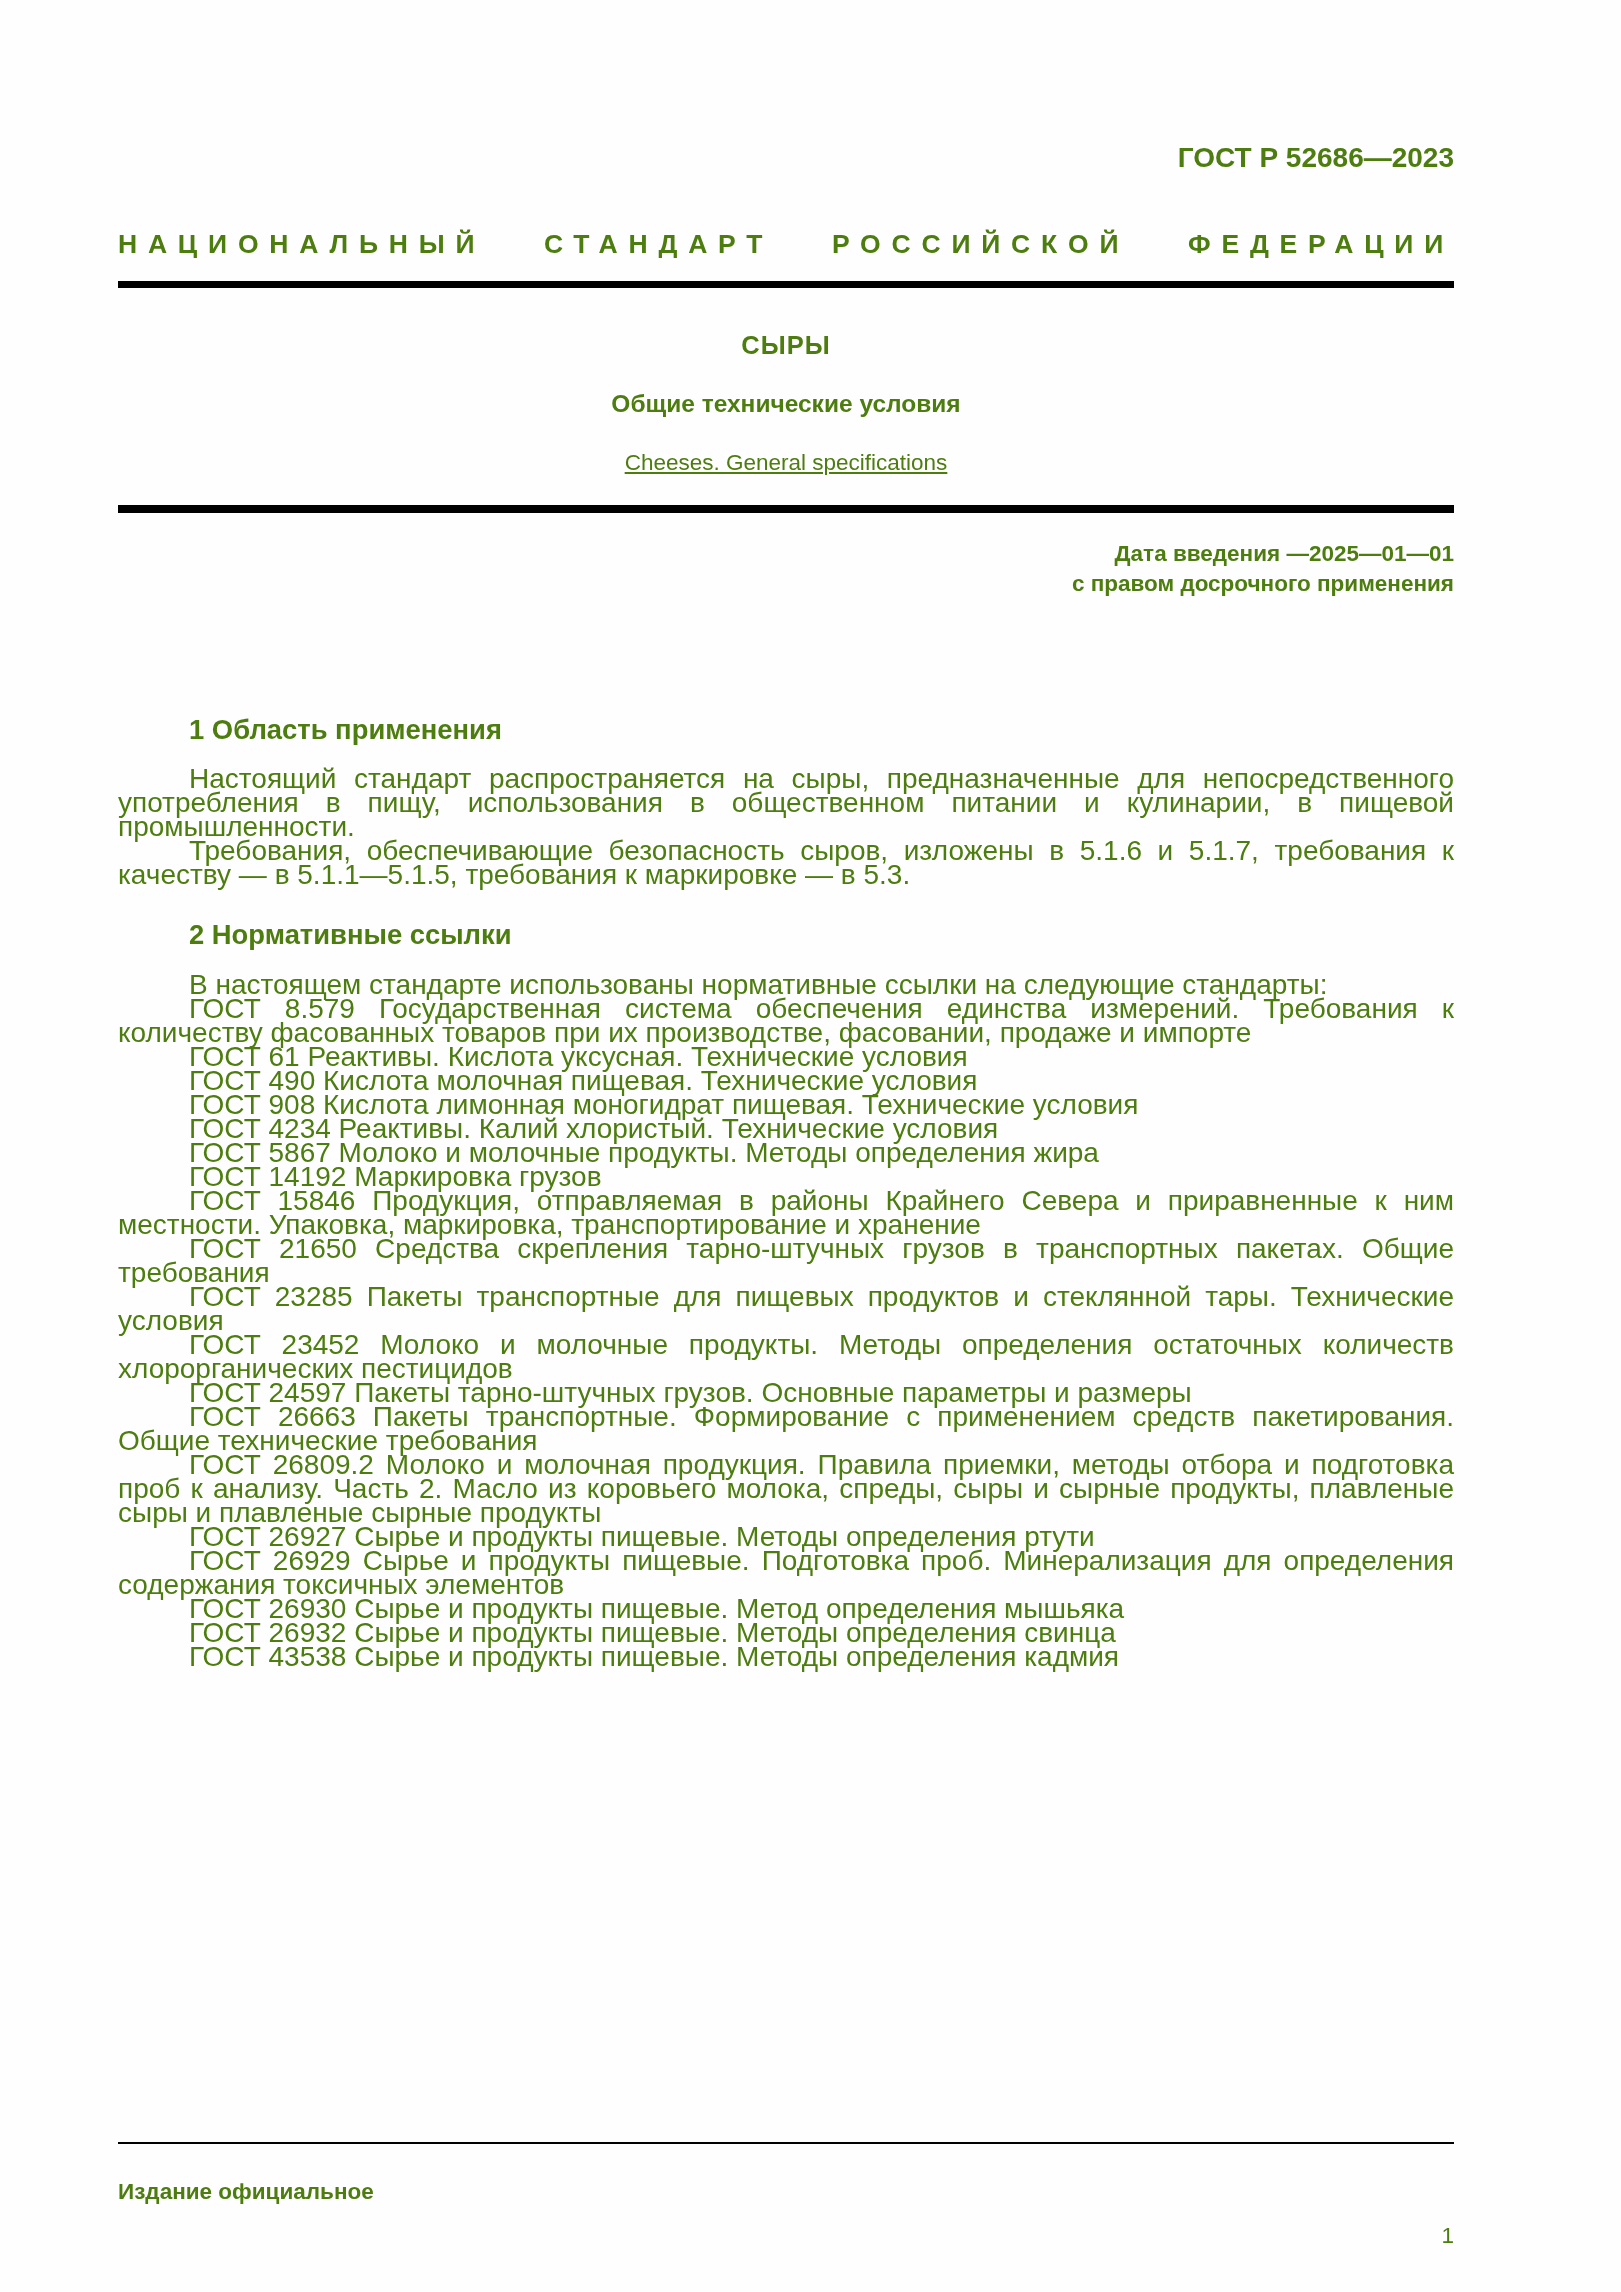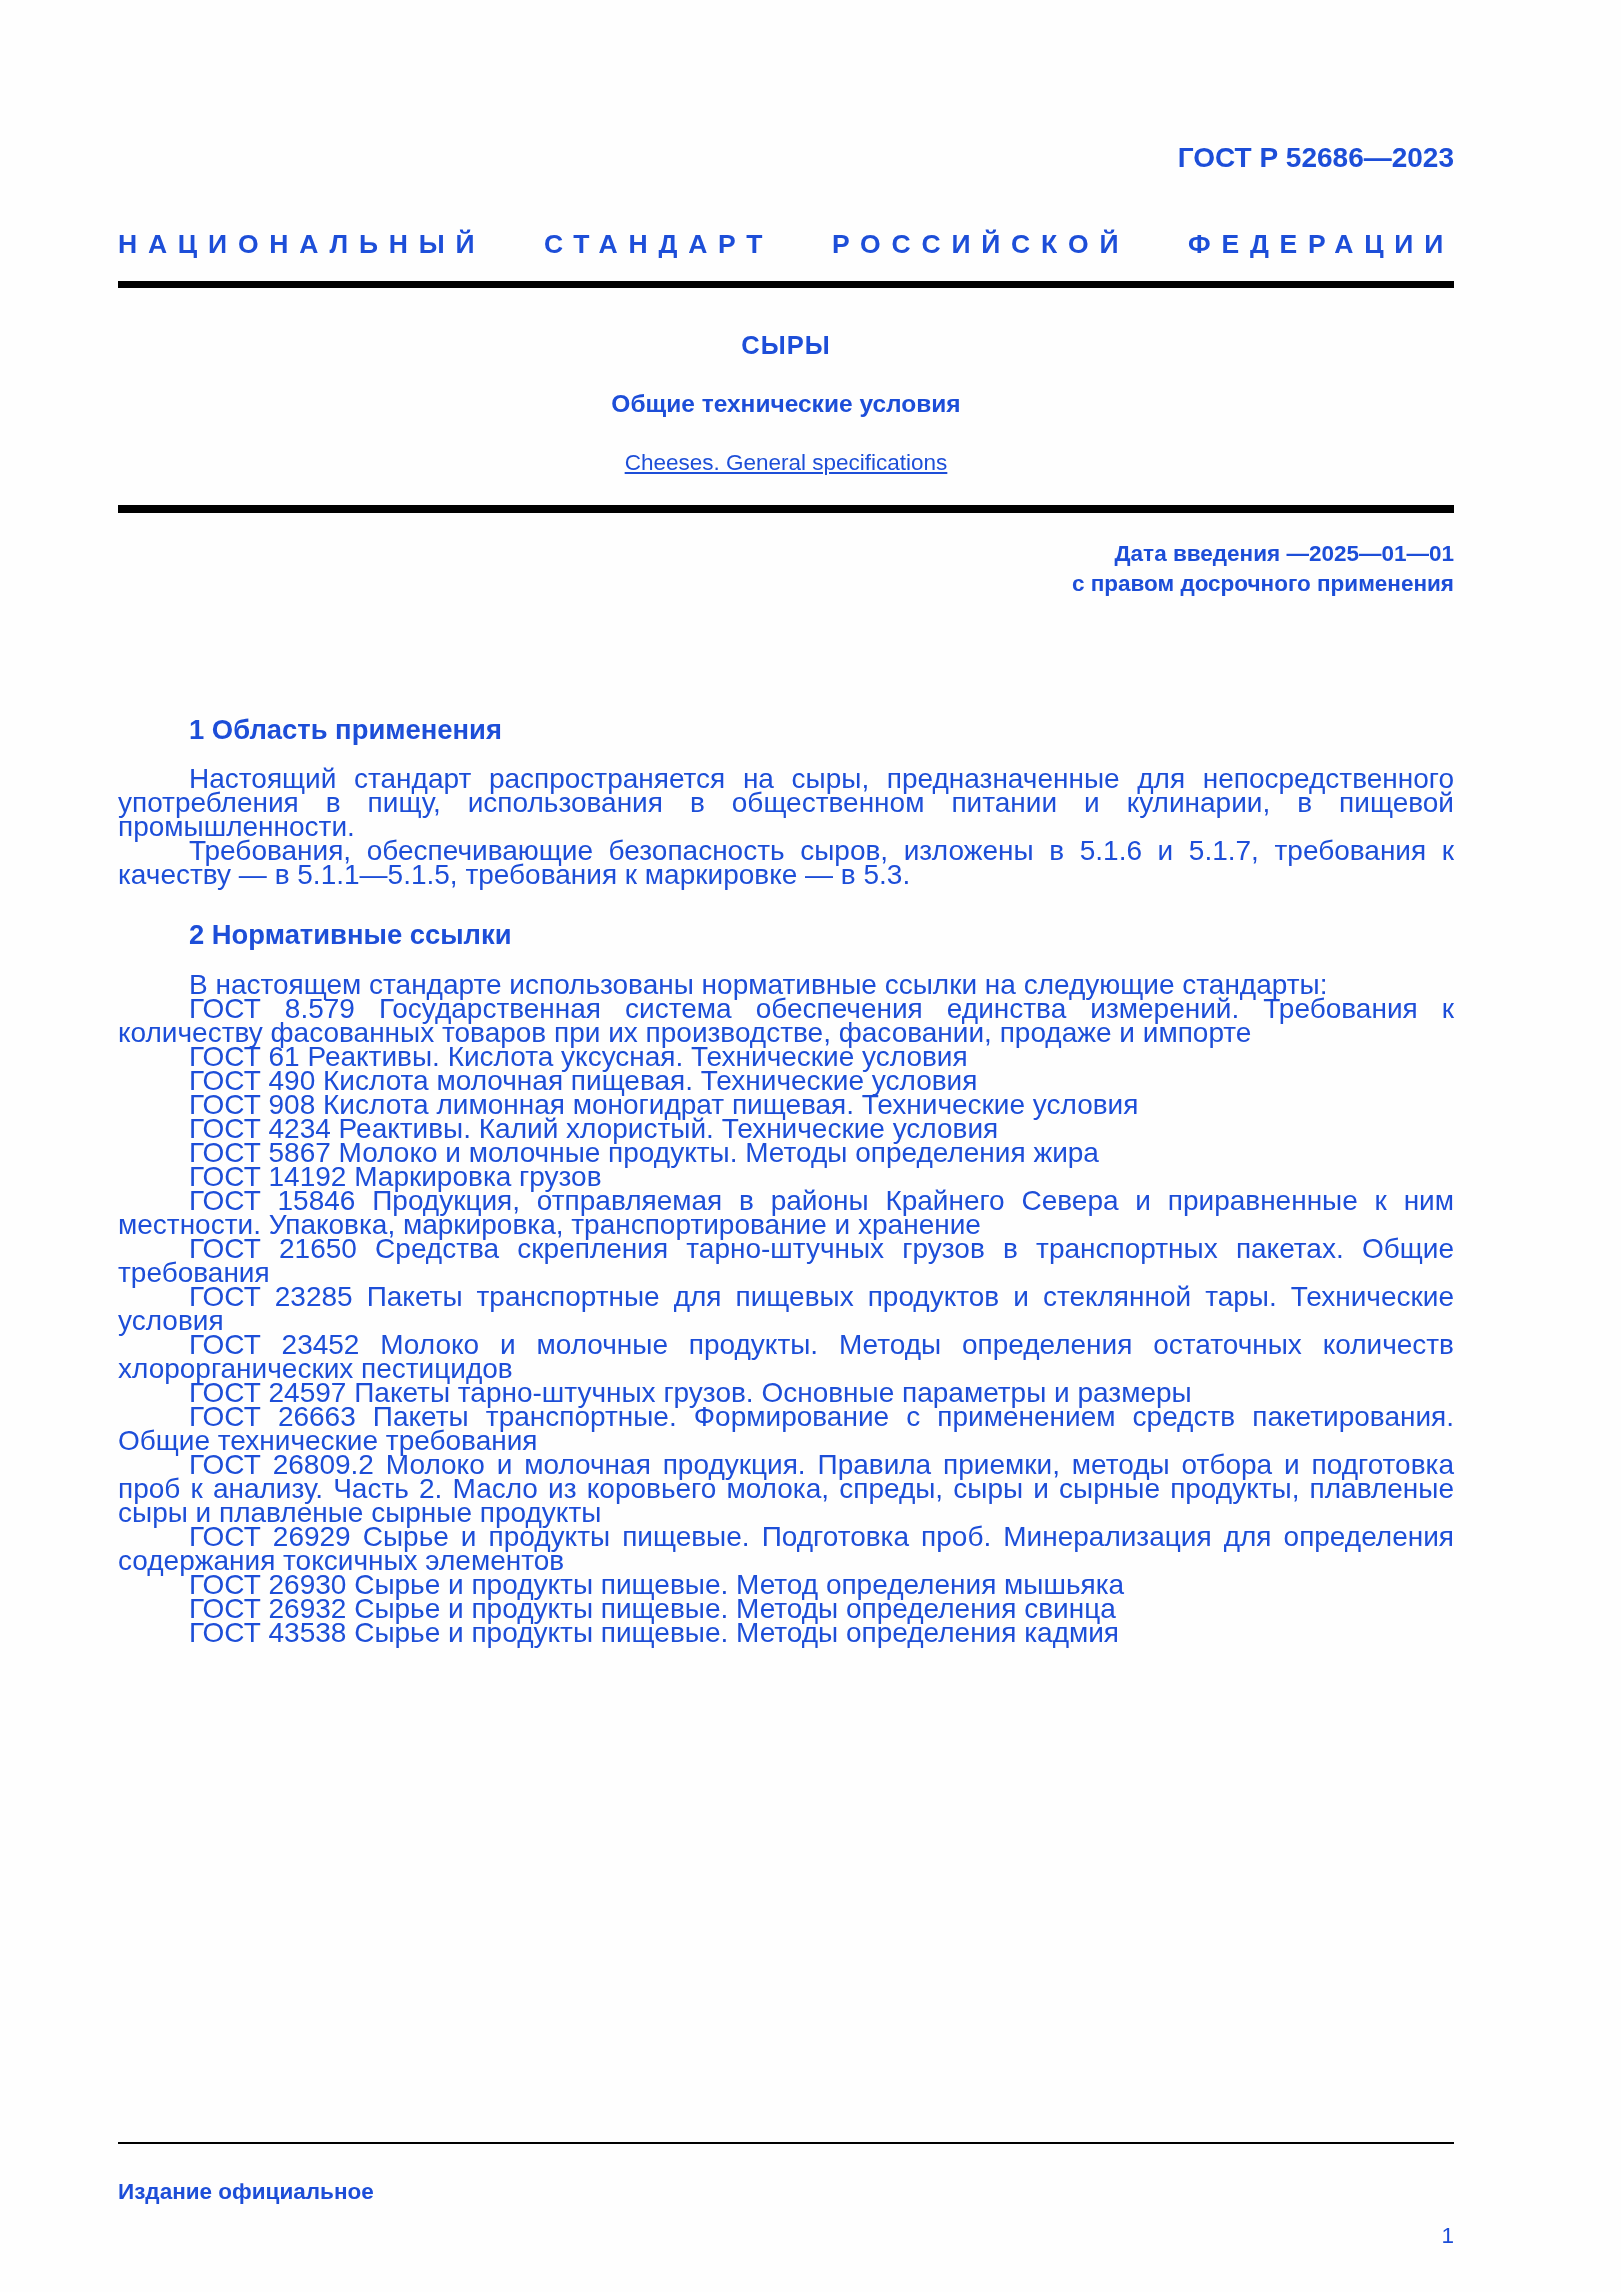--- a/index.html
+++ b/index.html
@@ -10,7 +10,7 @@
     height: 2293px;
     background: #fefefe;
     font-family: "Liberation Sans", sans-serif;
-    color: #1d4ed8;
+    color: #4d7c0f;
     overflow: hidden;
   }
   .content {

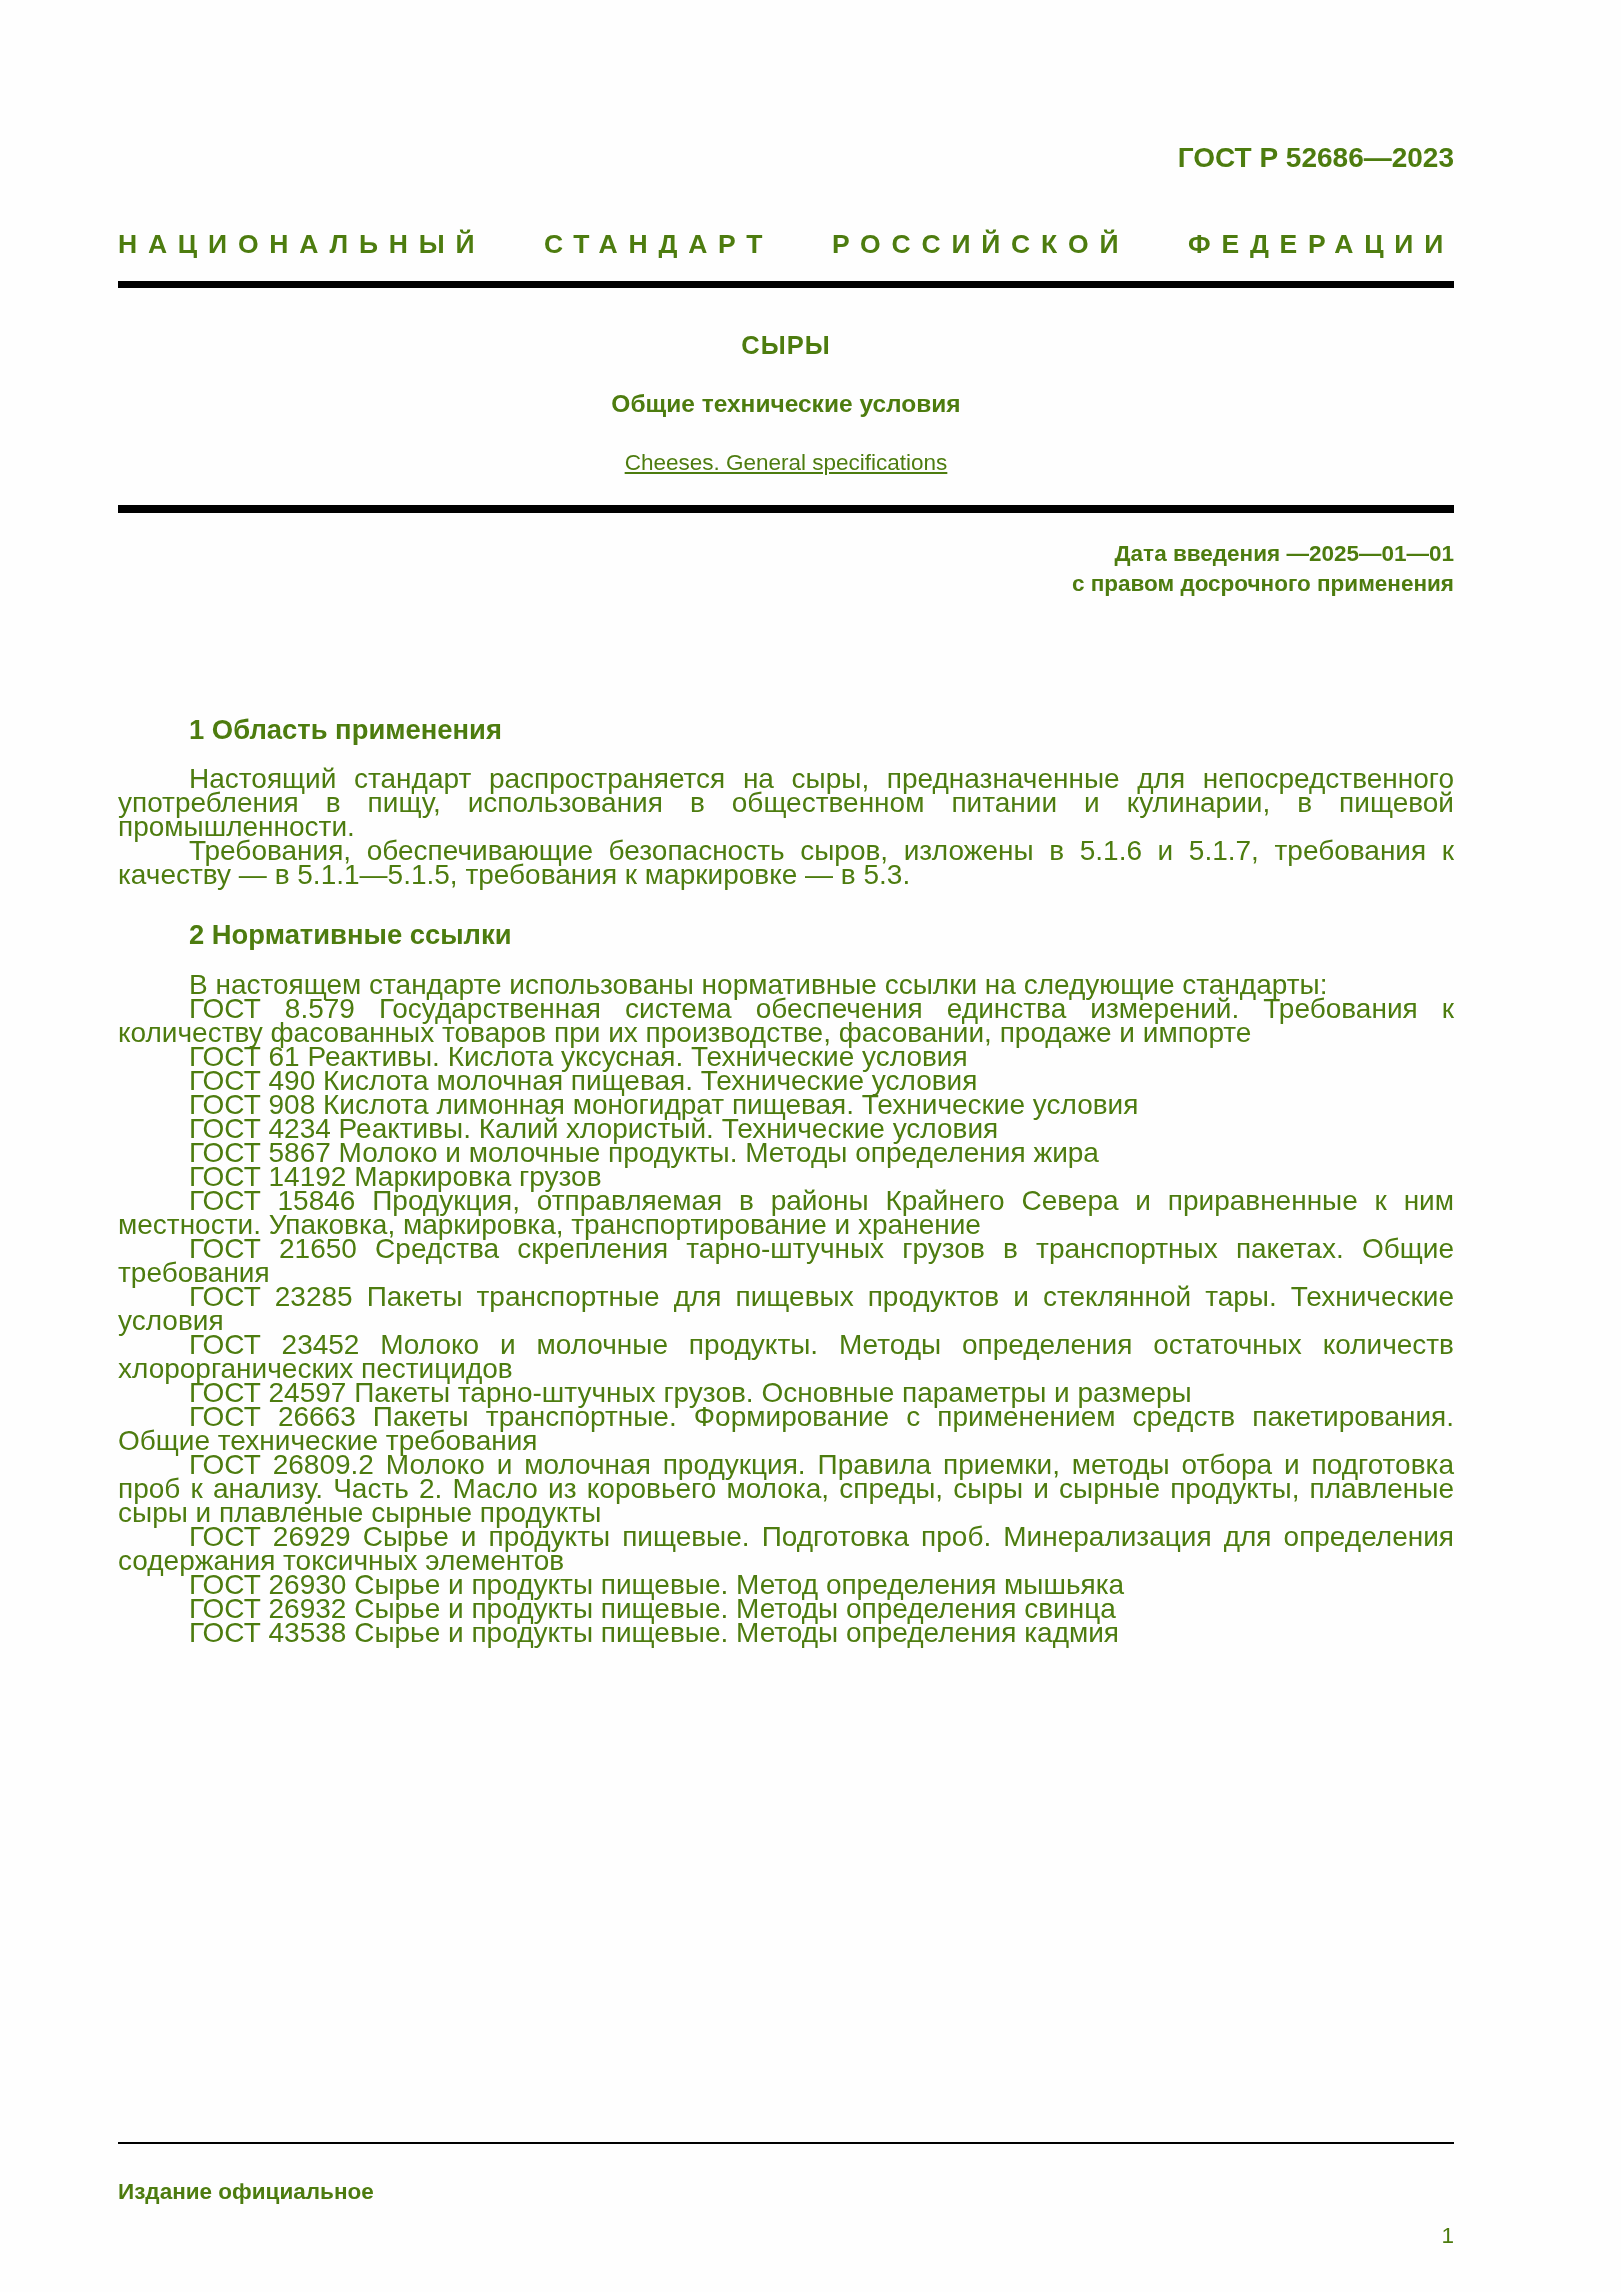--- a/index.html
+++ b/index.html
@@ -147,6 +147,7 @@
       <p class="body-para">ГОСТ 24597 Пакеты тарно-штучных грузов. Основные параметры и размеры</p>
       <p class="body-para">ГОСТ 26663 Пакеты транспортные. Формирование с применением средств пакетирования. Общие технические требования</p>
       <p class="body-para">ГОСТ 26809.2 Молоко и молочная продукция. Правила приемки, методы отбора и подготовка проб к анализу. Часть 2. Масло из коровьего молока, спреды, сыры и сырные продукты, плавленые сыры и плавленые сырные продукты</p>
+      <p class="body-para">ГОСТ 26927 Сырье и продукты пищевые. Методы определения ртути</p>
       <p class="body-para">ГОСТ 26929 Сырье и продукты пищевые. Подготовка проб. Минерализация для определения содержания токсичных элементов</p>
       <p class="body-para">ГОСТ 26930 Сырье и продукты пищевые. Метод определения мышьяка</p>
       <p class="body-para">ГОСТ 26932 Сырье и продукты пищевые. Методы определения свинца</p>

